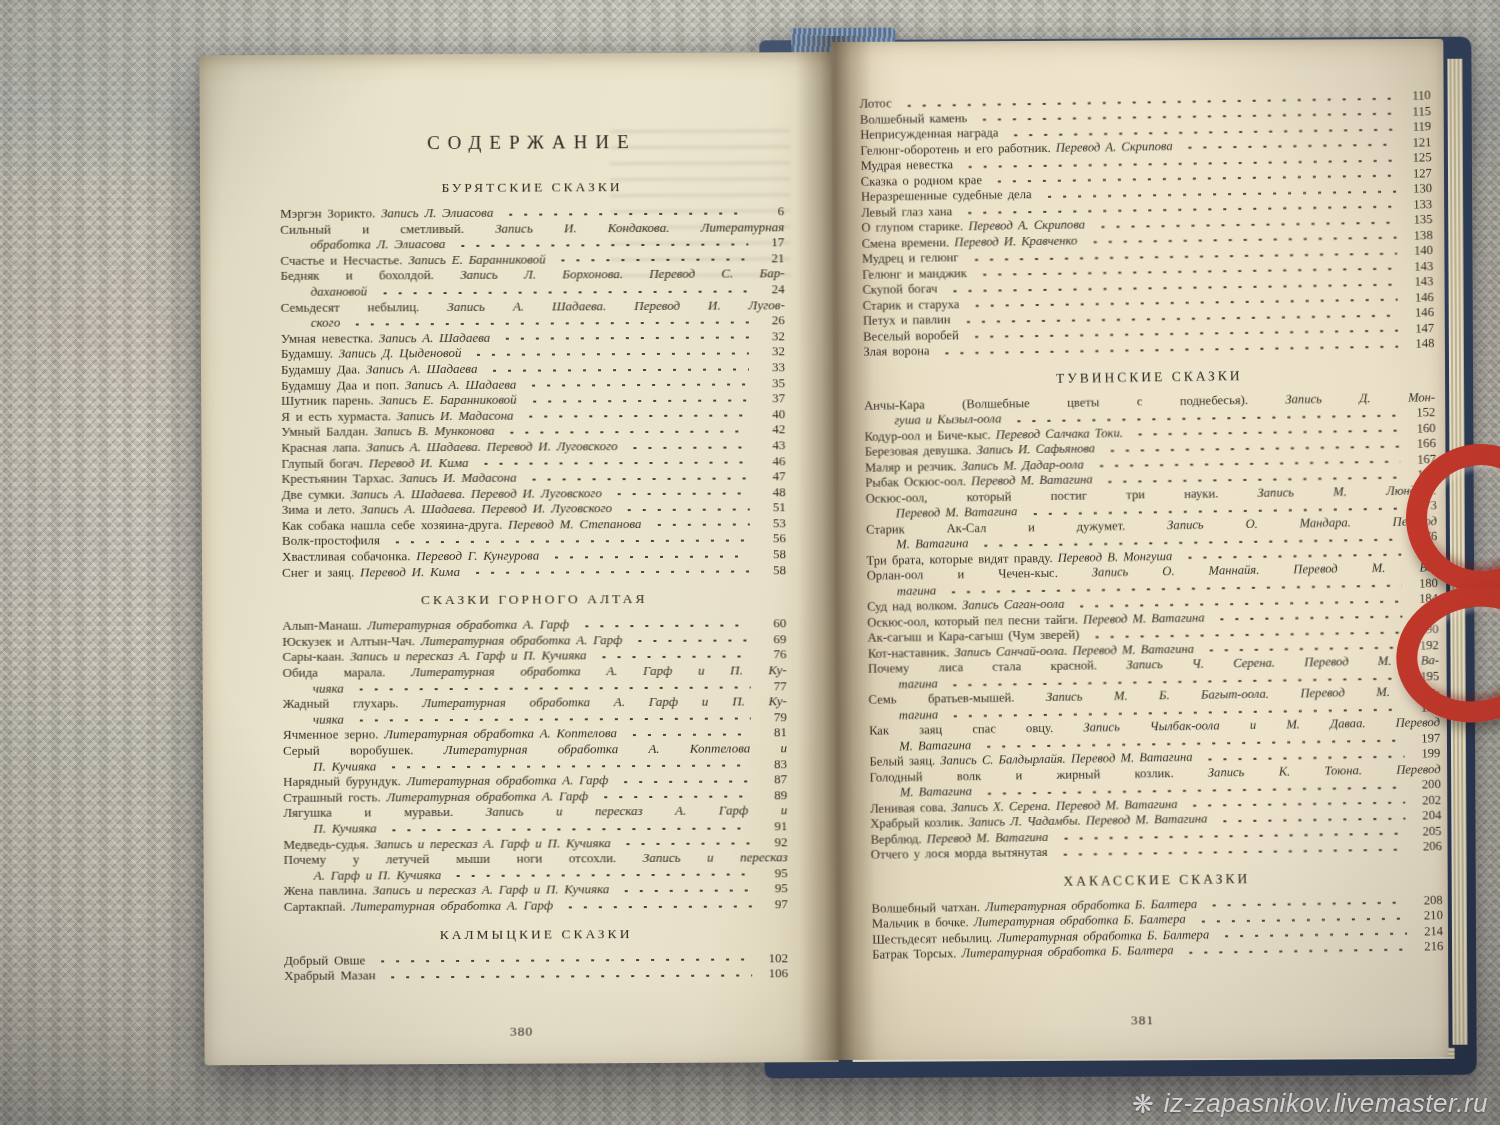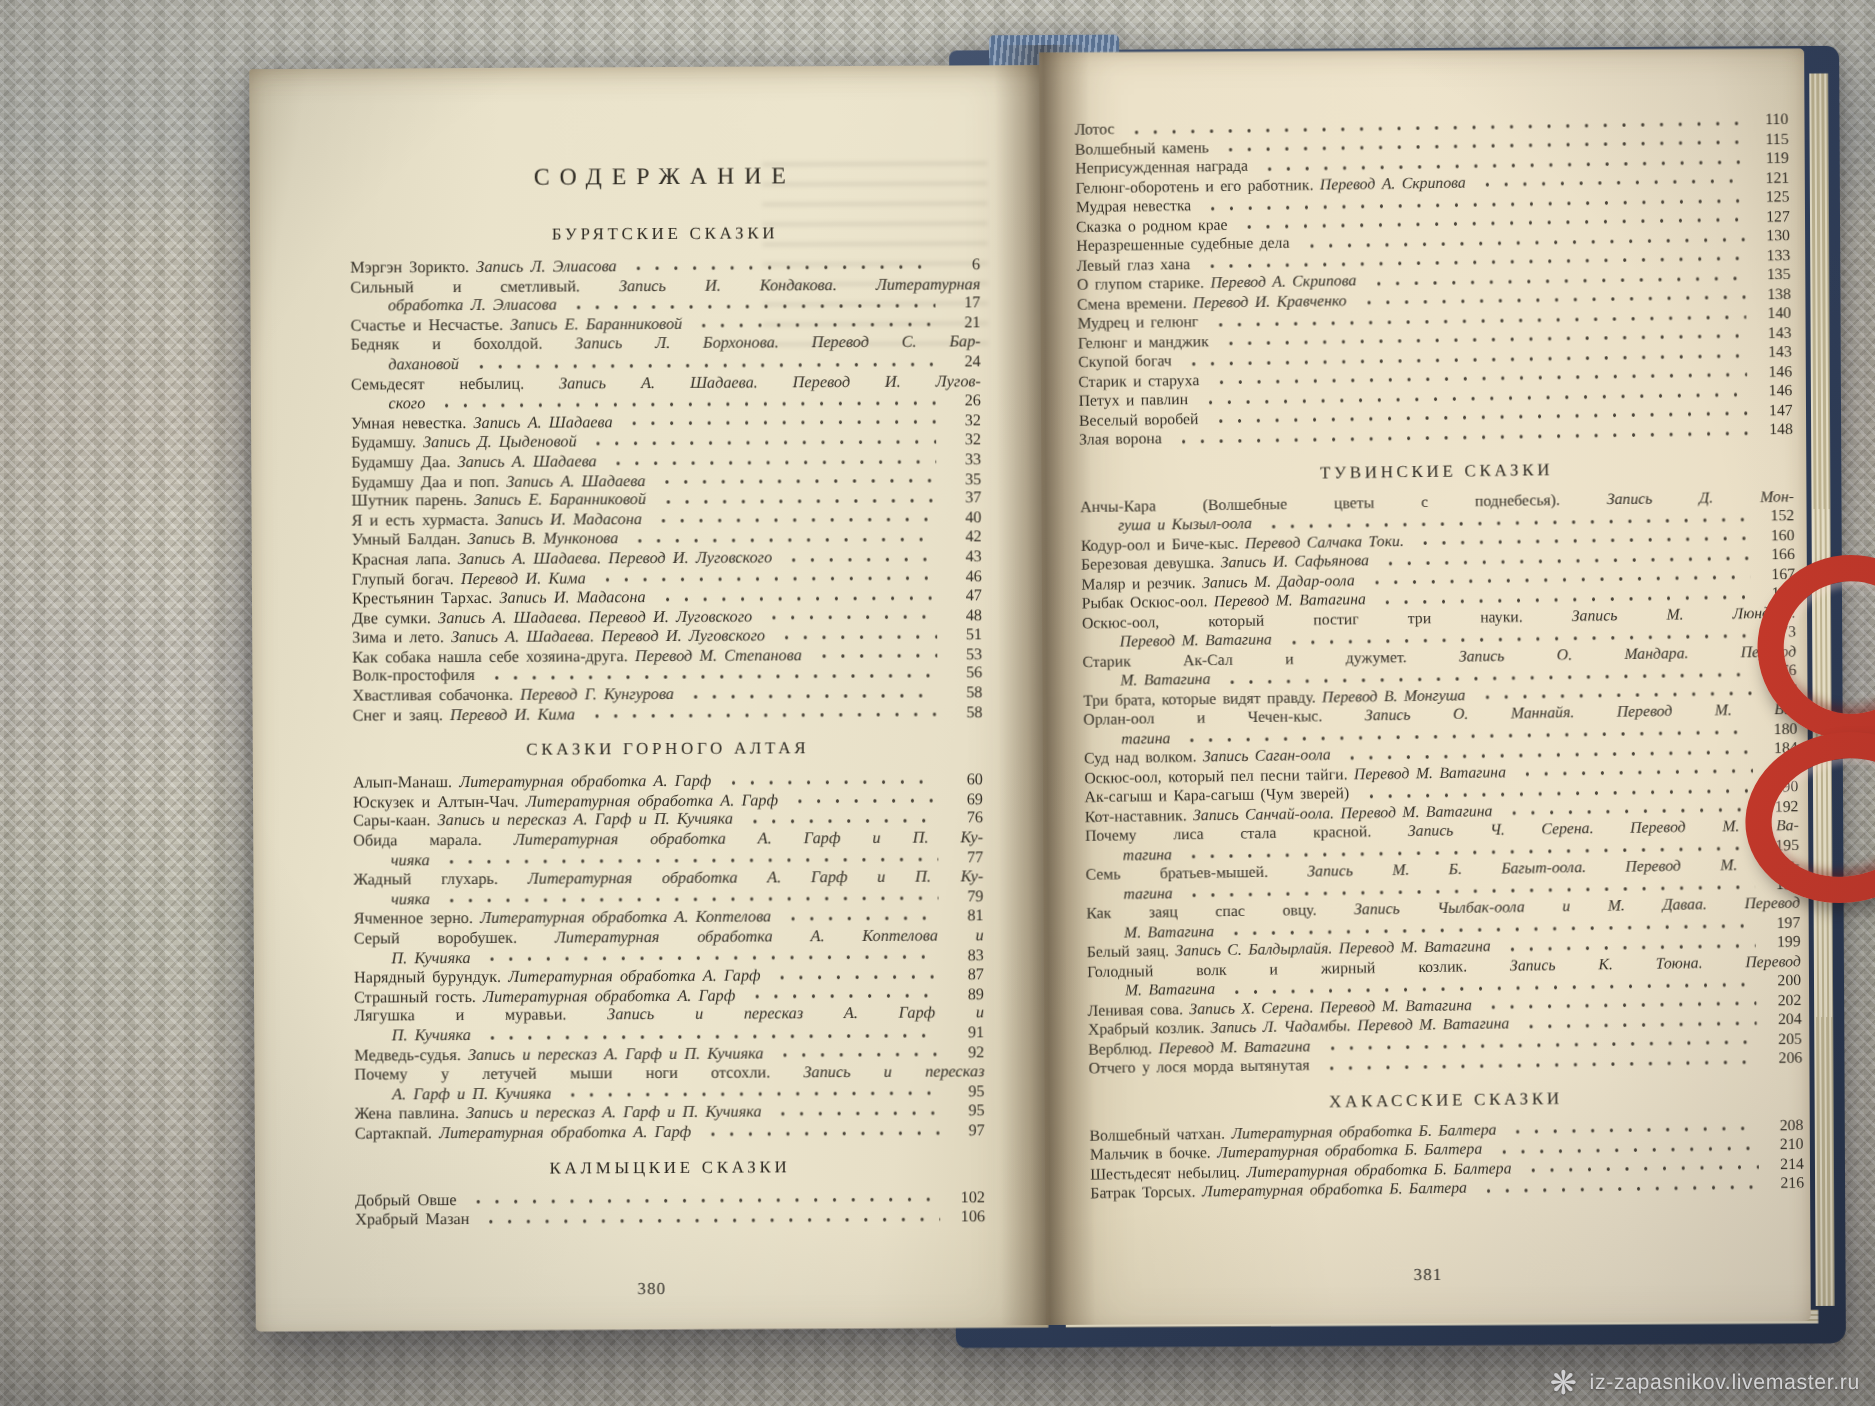--- a/index.html
+++ b/index.html
@@ -73,7 +73,7 @@
   .watermark{position:absolute;right:12px;bottom:6px;display:flex;align-items:center;gap:10px;z-index:50;
     font-family:"Liberation Sans",sans-serif;color:rgba(228,228,230,.88);text-shadow:0 1px 2px rgba(0,0,0,.45);}
   .wm-icon{font-size:26px;line-height:1;}
-  .wm-text{font-size:17px;letter-spacing:.5px;}
+  .wm-text{font-size:26px;letter-spacing:.5px;font-style:italic;}
 </style>
 </head>
 <body>

